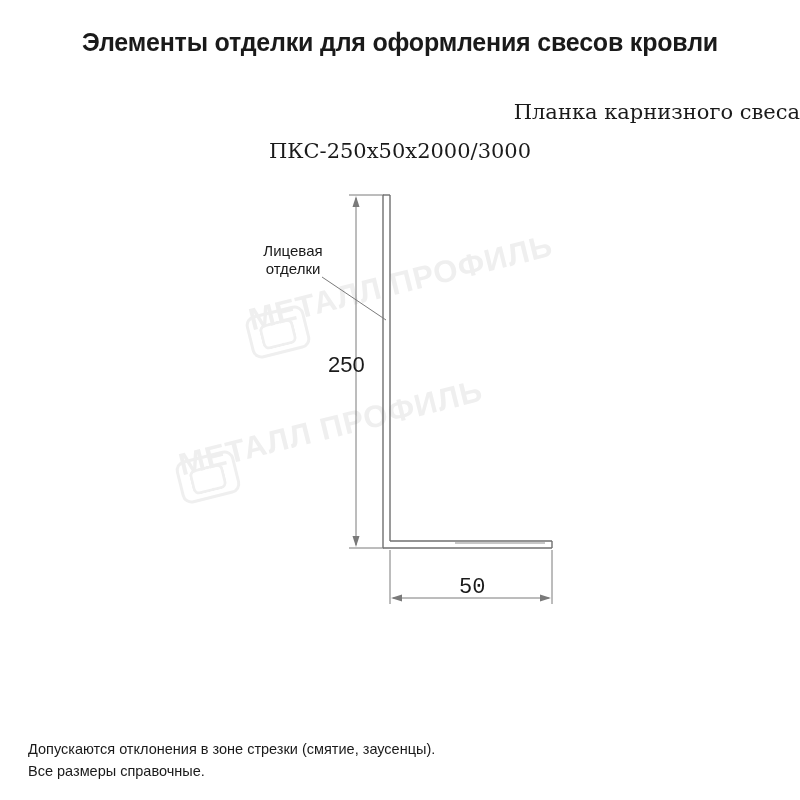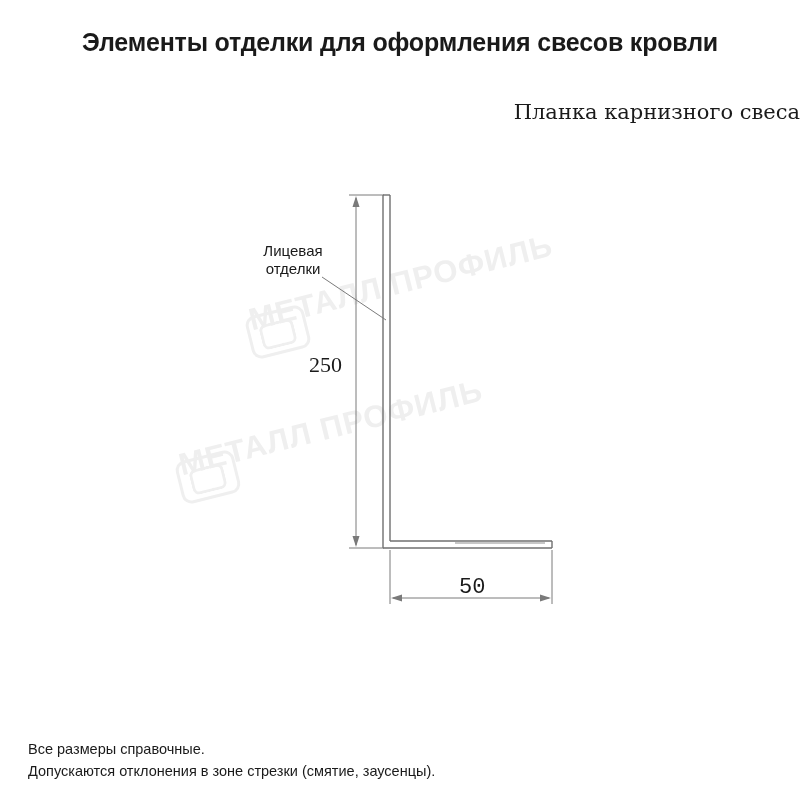--- a/index.html
+++ b/index.html
@@ -147,6 +147,7 @@
 
   <div class="title">Элементы отделки для оформления свесов кровли</div>
   <div class="subtitle">Планка карнизного свеса</div>
+  <div class="model">ПКС-250x50x2000/3000</div>
 
   <div class="watermarks">
     <div class="wm wm1">МЕТАЛЛ ПРОФИЛЬ</div>

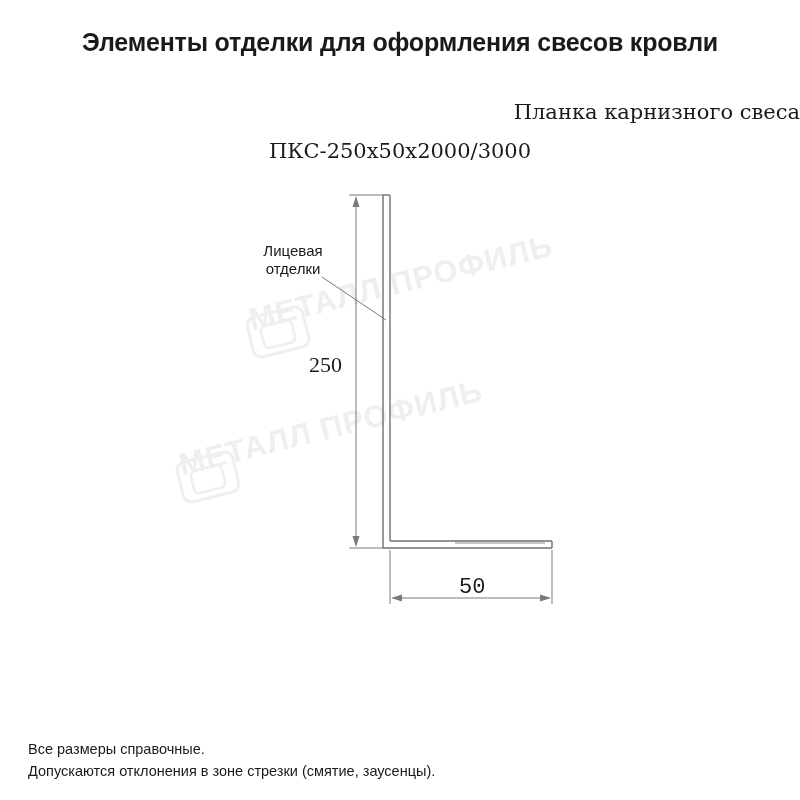--- a/index.html
+++ b/index.html
@@ -118,10 +118,10 @@
   }
   .dim-250 {
     position: absolute;
-    left: 309px;
+    left: 328px;
     top: 352px;
     font-size: 22px;
-    font-family: Liberation Serif, serif;
+    font-family: Liberation Sans, sans-serif;
   }
   .dim-50 {
     position: absolute;

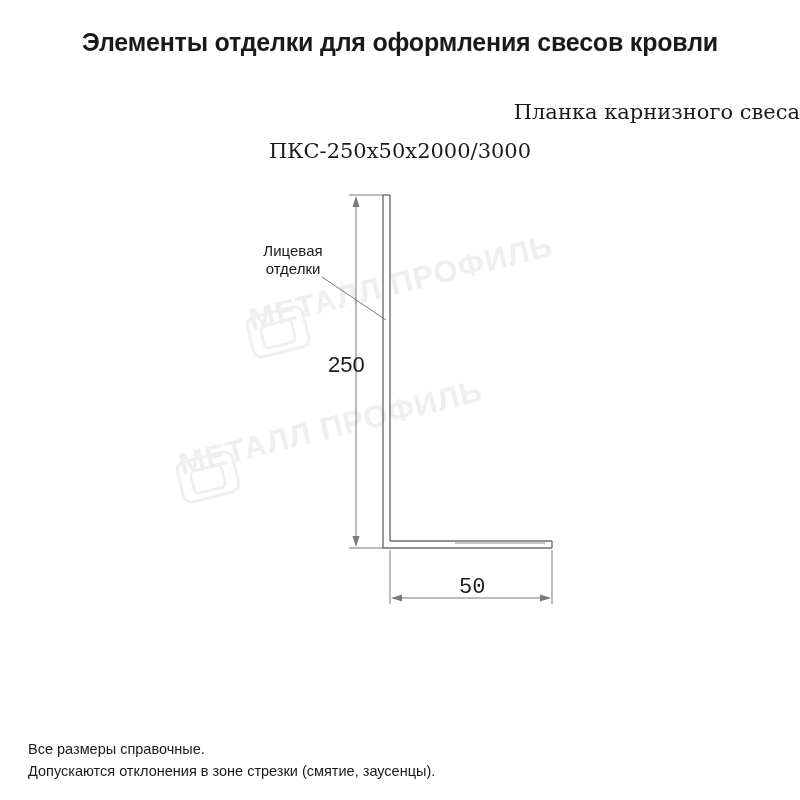--- a/index.html
+++ b/index.html
@@ -203,8 +203,8 @@
   <div class="dim-50">50</div>
 
   <div class="notes">
+    <div>Допускаются отклонения в зоне стрезки (смятие, заусенцы).</div>
     <div>Все размеры справочные.</div>
-    <div>Допускаются отклонения в зоне стрезки (смятие, заусенцы).</div>
   </div>
 
 </div>

